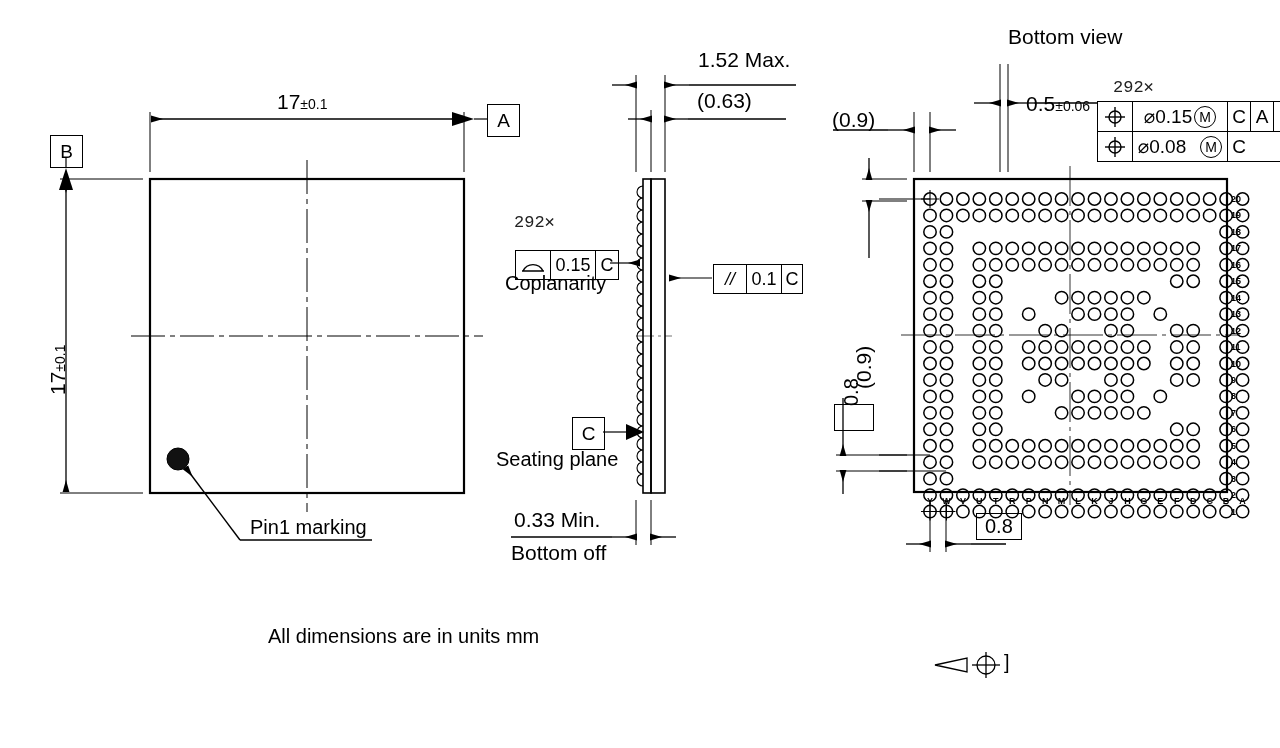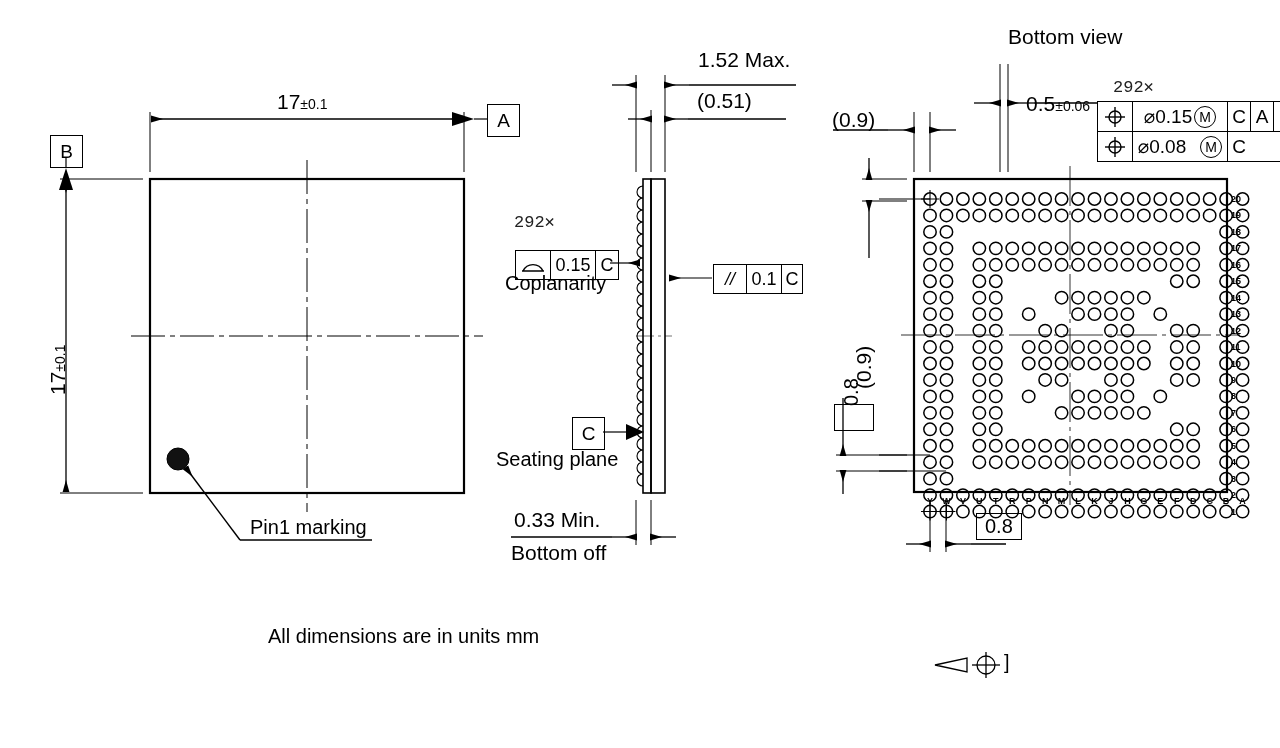--- a/index.html
+++ b/index.html
@@ -449,7 +449,7 @@
 <div class="txt t-lbl" style="left:250px;top:516px;">Pin1 marking</div>
 
 <div class="txt t-dim" style="left:698px;top:48px;">1.52 Max.</div>
-<div class="txt t-dim" style="left:697px;top:89px;">(0.51)</div>
+<div class="txt t-dim" style="left:697px;top:89px;">(0.63)</div>
 
 <div class="txt t-dim" style="left:514px;top:508px;">0.33 Min.</div>
 <div class="txt t-dim" style="left:511px;top:541px;">Bottom off</div>

